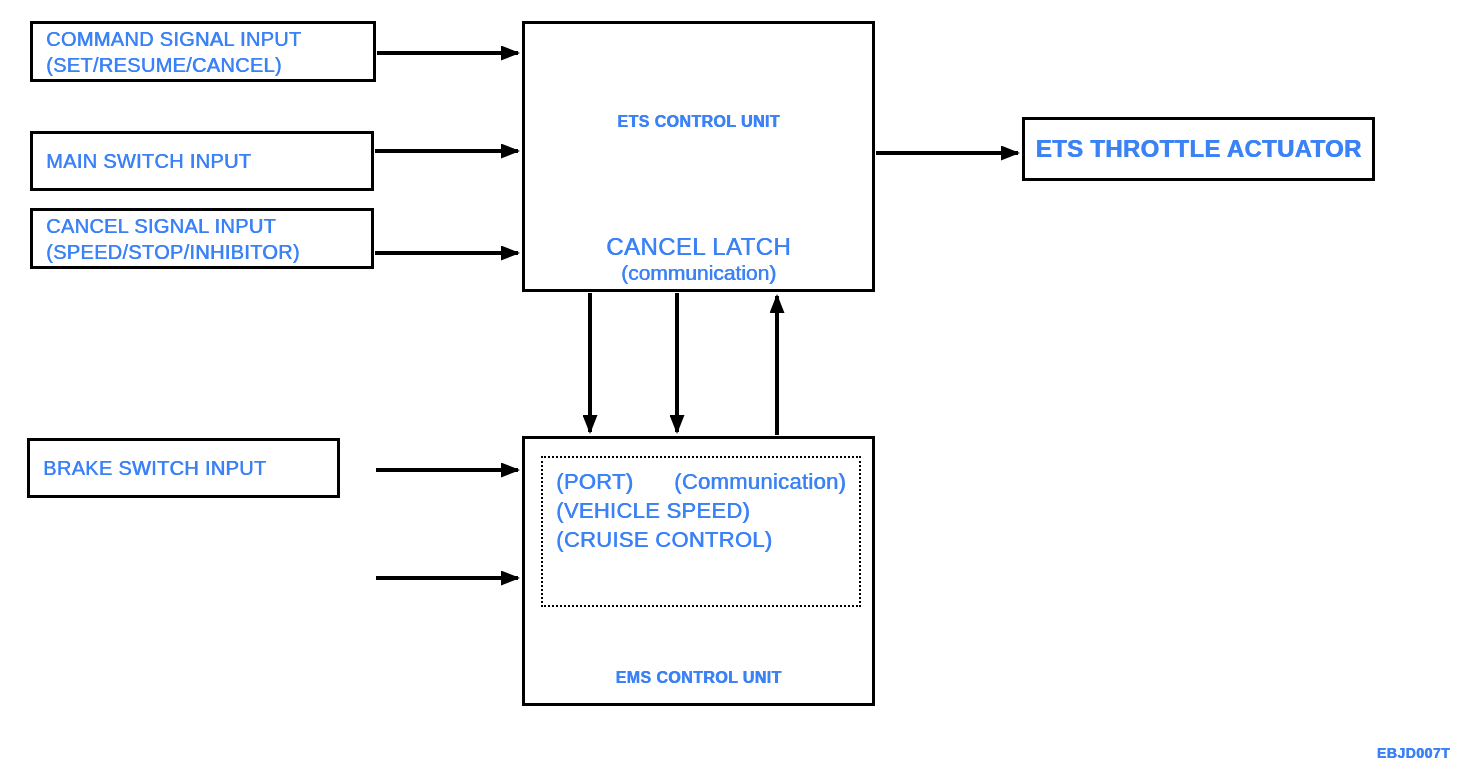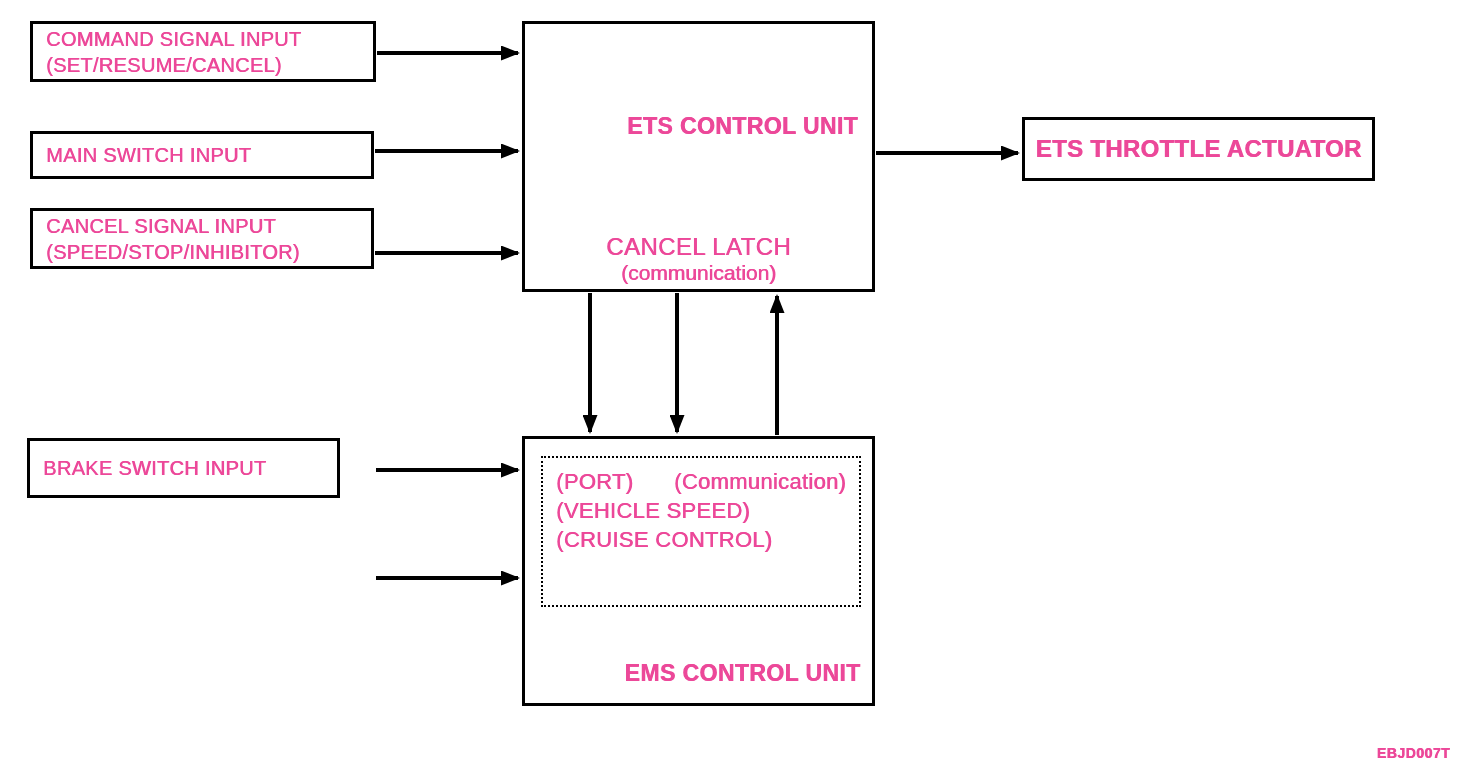--- a/index.html
+++ b/index.html
@@ -12,7 +12,7 @@
     width: 1472px;
     height: 778px;
     background: #ffffff;
-    color: #ec4899;
+    color: #3b82f6;
     font-family: "Liberation Sans", sans-serif;
     overflow: hidden;
   }

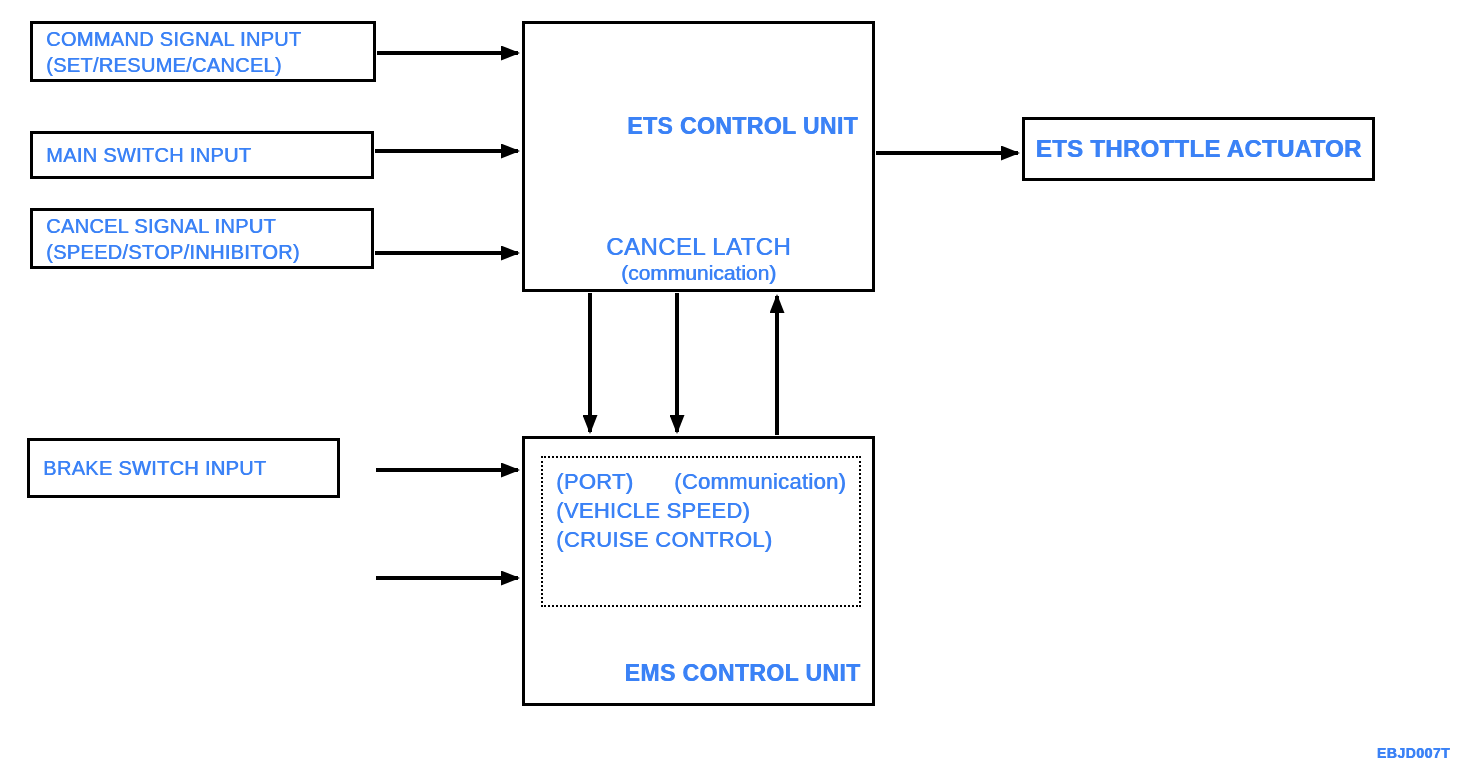--- a/index.html
+++ b/index.html
@@ -45,10 +45,9 @@
     width: 100%;
     text-align: center;
     font-weight: 700;
-    font-size: 23px;
+    font-size: 16px;
     letter-spacing: 0.4px;
     white-space: nowrap;
-    margin-left: 44px;
   }
 
   .latch-block {

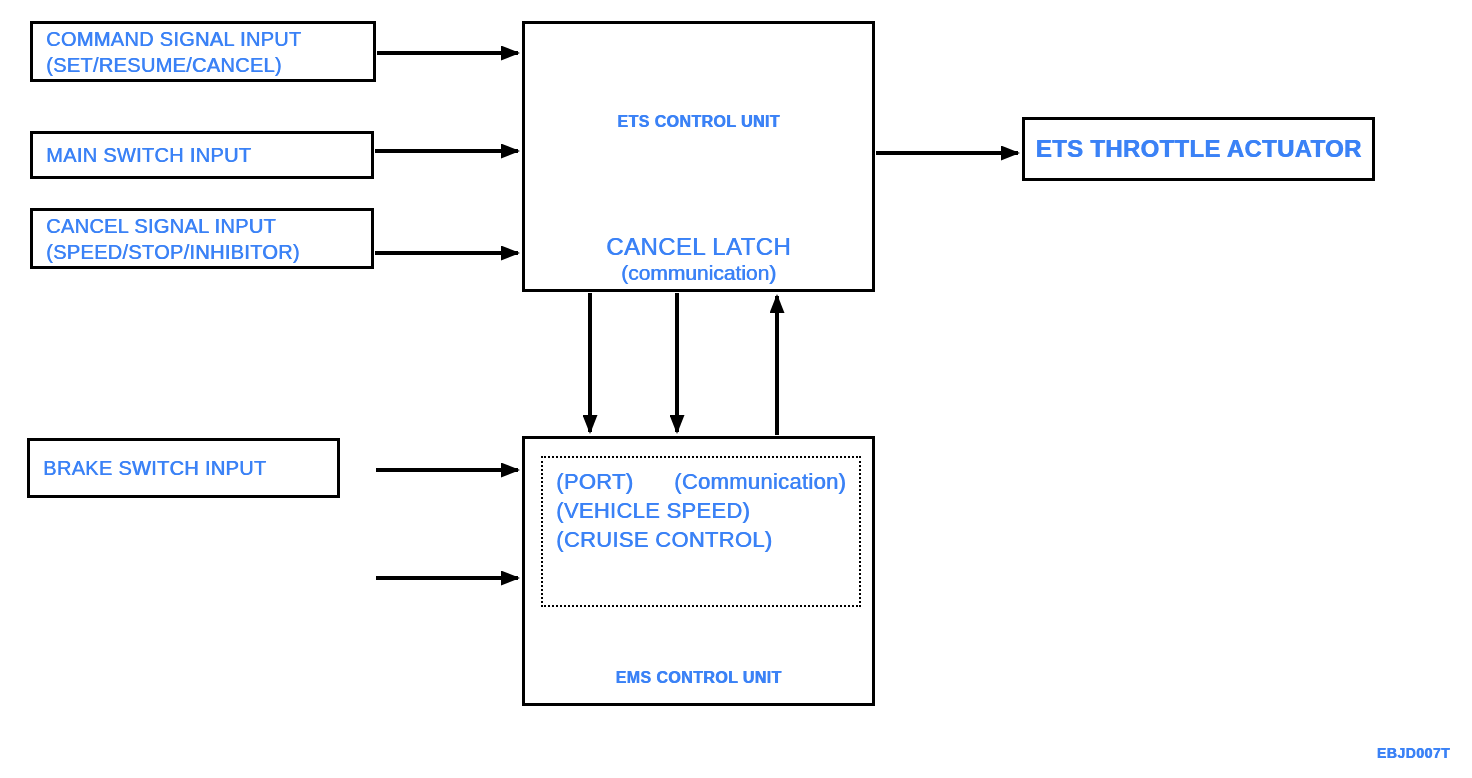--- a/index.html
+++ b/index.html
@@ -135,7 +135,7 @@
     <div class="input-line scan">(SET/RESUME/CANCEL)</div>
   </div>
 
-  <div class="box input-box" style="left:30px; top:131px; width:344px; height:48px;">
+  <div class="box input-box" style="left:30px; top:131px; width:344px; height:60px;">
     <div class="input-line scan">MAIN SWITCH INPUT</div>
   </div>
 

